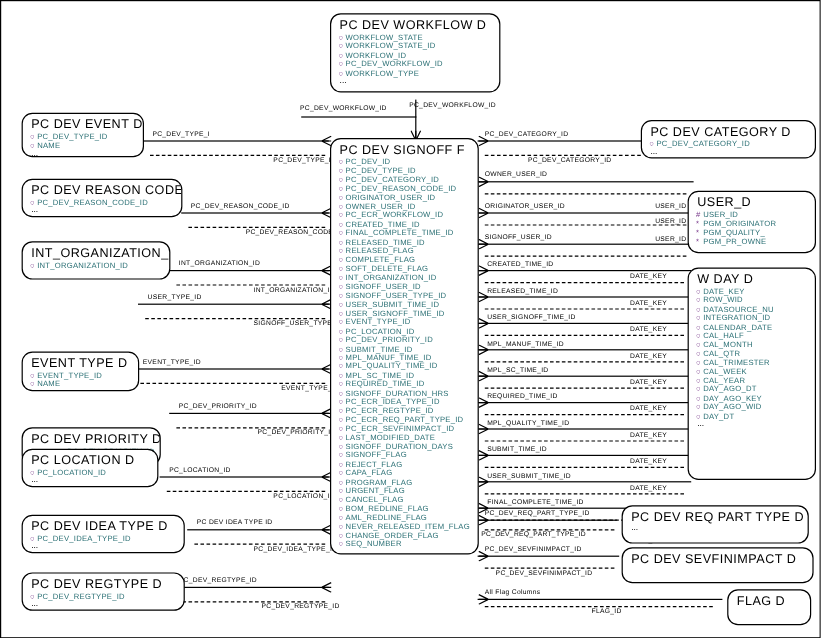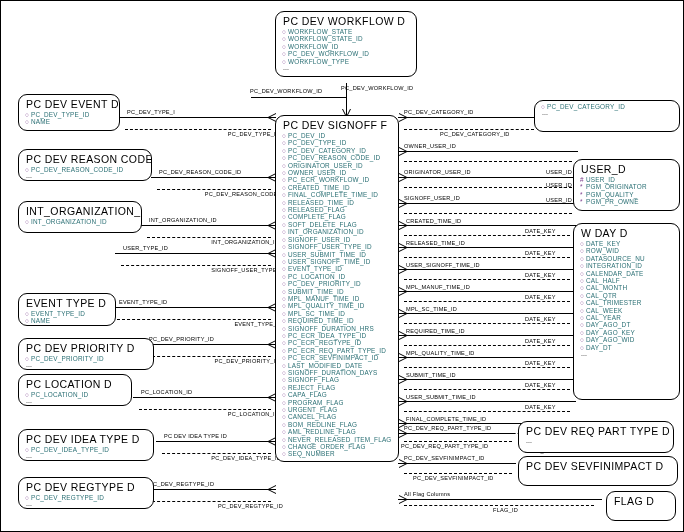--- a/index.html
+++ b/index.html
@@ -321,6 +321,7 @@
       <div class="attr"><span class="mk">○</span><span>SEQ_NUMBER</span></div>
     </div>
     <div class="entity" style="left:533px;top:99px;width:146px;height:32px;">
+      <div class="ent-title">PC DEV CATEGORY D</div>
       <div class="attr"><span class="mk">○</span><span>PC_DEV_CATEGORY_ID</span></div>
       <div class="dots">...</div>
     </div>

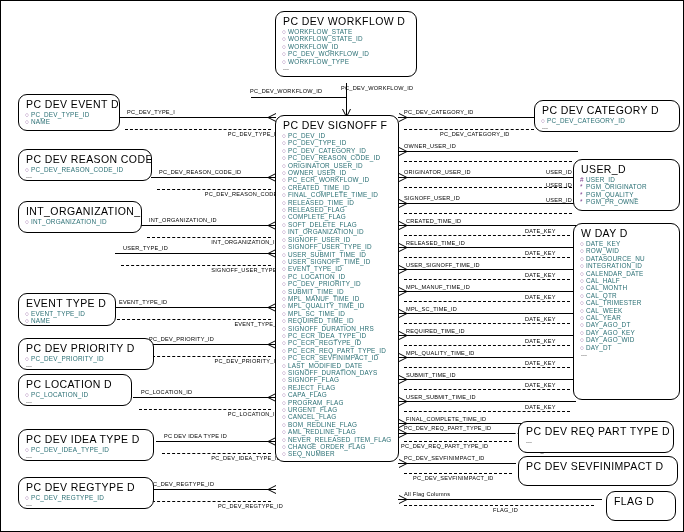--- a/index.html
+++ b/index.html
@@ -253,7 +253,7 @@
       <div class="attr"><span class="mk">○</span><span>EVENT_TYPE_ID</span></div>
       <div class="attr"><span class="mk">○</span><span>NAME</span></div>
     </div>
-    <div class="entity" style="left:17px;top:337px;width:136px;height:32px;">
+    <div class="entity" style="left:17px;top:355px;width:116px;height:32px;text-align:right;">
       <div class="ent-title">PC DEV PRIORITY D</div>
       <div class="attr"><span class="mk">○</span><span>PC_DEV_PRIORITY_ID</span></div>
       <div class="dots">...</div>

